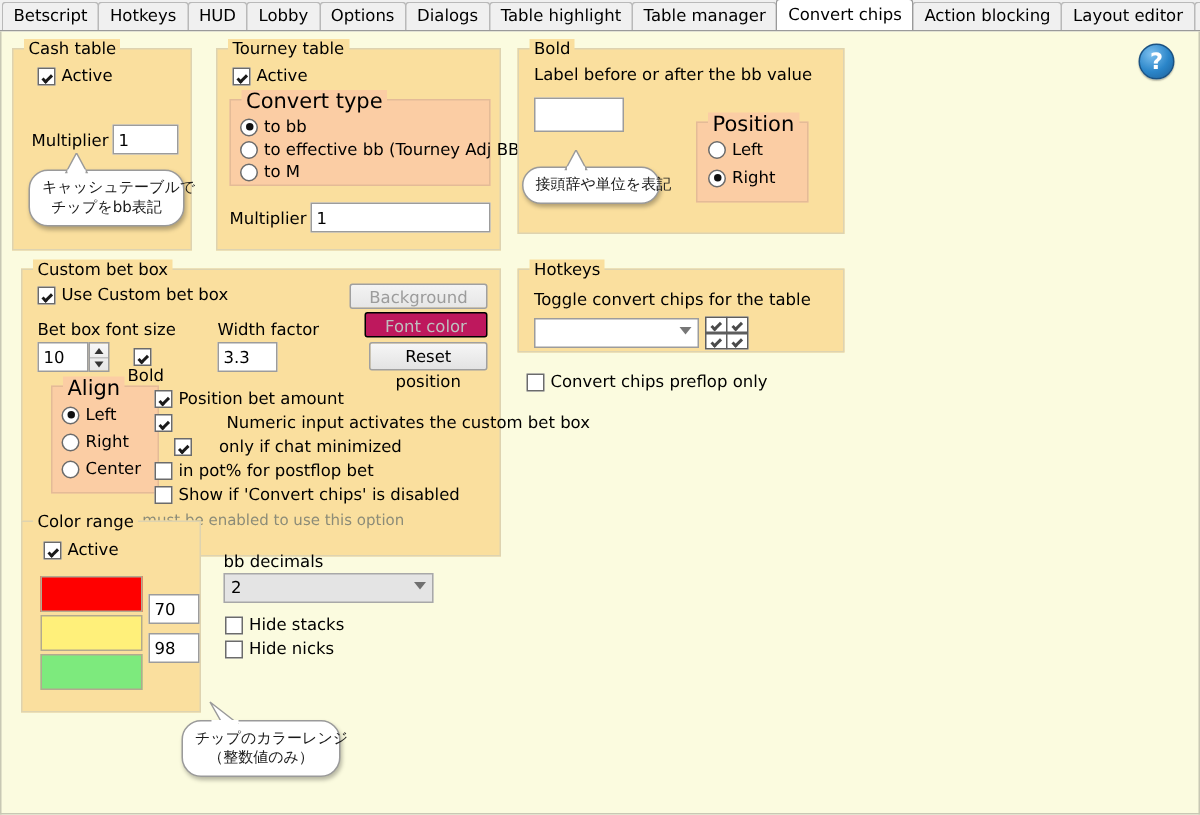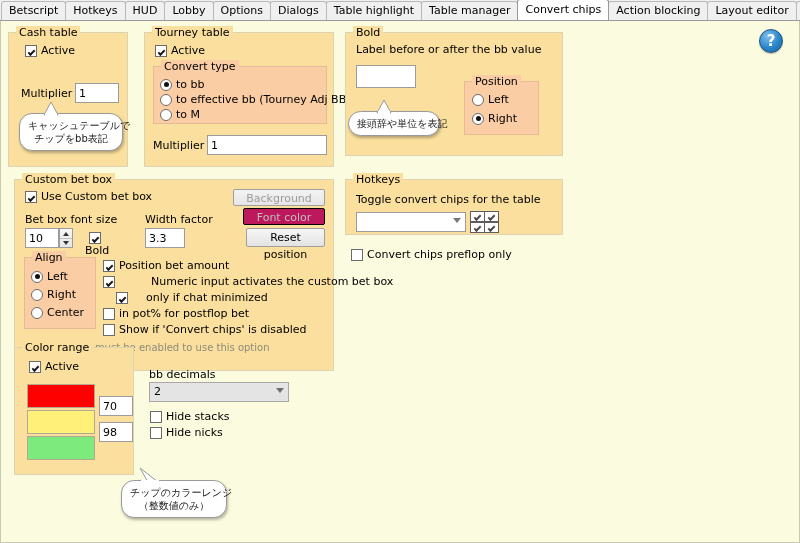--- a/index.html
+++ b/index.html
@@ -73,7 +73,7 @@
     position:absolute; top:-7px; left:7px;
     background:#fbcda4;
     padding:0 3px;
-    font-size:11px;
+    font-size:14px;
     white-space:nowrap;
   }
 

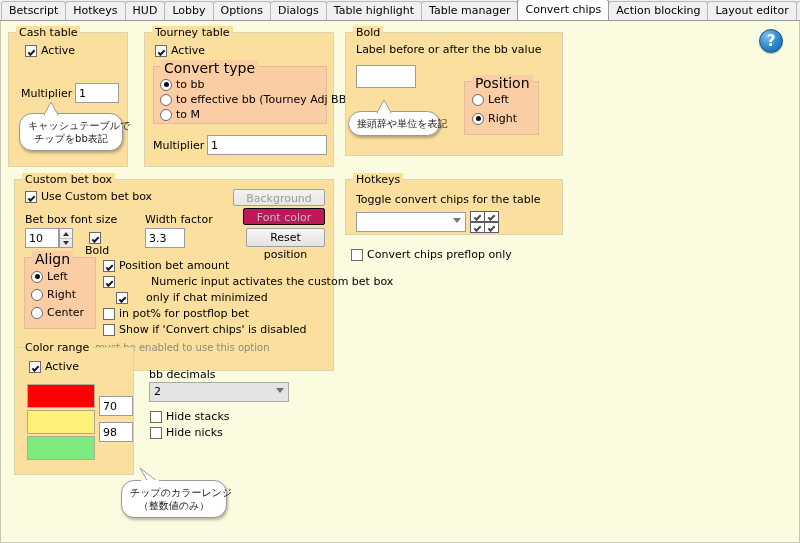--- a/index.html
+++ b/index.html
@@ -329,7 +329,7 @@
     <div class="btn fontcolor" style="left:228px; top:28px; width:82px; height:17px;">Font color</div>
     <div class="btn" style="left:231px; top:48px; width:79px; height:19px;">Reset position</div>
 
-    <div class="subgrp" style="left:9px; top:77px; width:72px; height:72px;">
+    <div class="subgrp" style="left:19px; top:77px; width:72px; height:72px;">
       <span class="cap">Align</span>
       <label class="rad" style="left:6px; top:12px;">
         <span class="dot on"></span>

